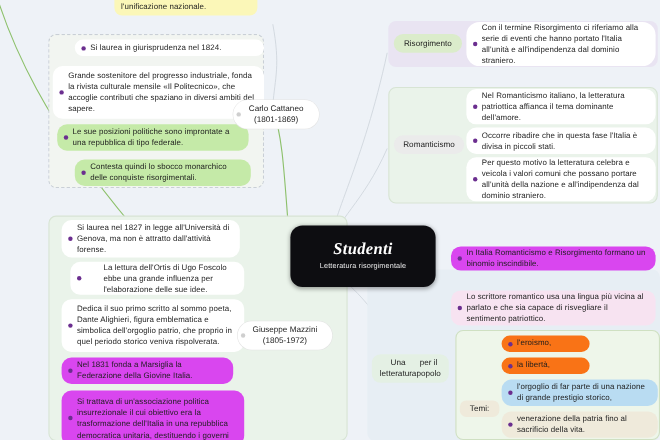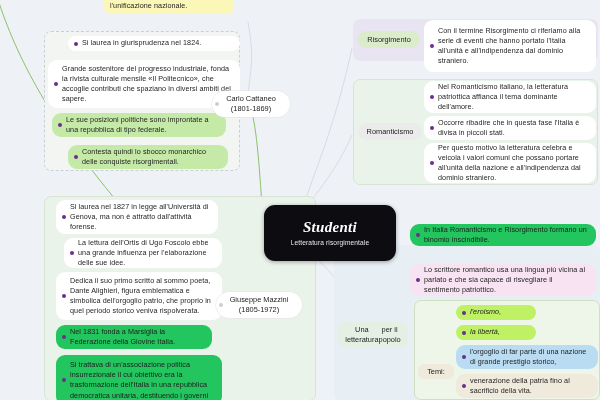--- a/index.html
+++ b/index.html
@@ -183,7 +183,7 @@
     <span>Risorgimento</span>
   </div>
 
-  <div class="node fill-white" style="left:424px;top:20px;width:172px;height:52px;">
+  <div class="node fill-white" style="left:424px;top:20px;width:172px;height:40px;border-radius:12px;">
     <span class="bullet b-purple"></span>
     <span class="txt">Con il termine Risorgimento ci riferiamo alla serie di eventi che hanno portato l'Italia all'unità e all'indipendenza dal dominio straniero.</span>
   </div>

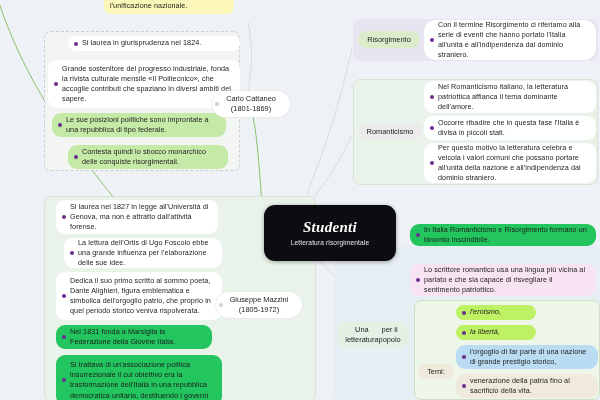--- a/index.html
+++ b/index.html
@@ -44,7 +44,7 @@
   .fill-white{background:#ffffff;}
   .fill-green{background:#c5eaa8;}
   .fill-pink{background:#f7e3f1;}
-  .fill-pink2{background:#22c55e;}
+  .fill-pink2{background:#d946ef;}
   .fill-yellow{background:#fbf7b8;}
   .fill-blue{background:#b9dcf2;}
   .fill-cream{background:#efeadb;}

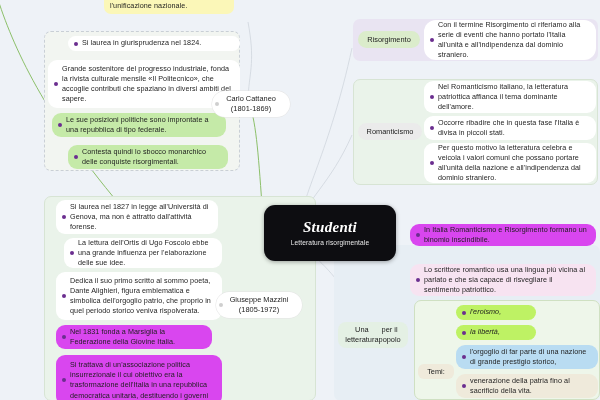--- a/index.html
+++ b/index.html
@@ -151,7 +151,7 @@
     <span class="txt">Si laurea nel 1827 in legge all'Università di Genova, ma non è attratto dall'attività forense.</span>
   </div>
 
-  <div class="node fill-white" style="left:64px;top:238px;width:158px;height:30px;">
+  <div class="node fill-white" style="left:64px;top:238px;width:158px;height:30px;gap:16px;">
     <span class="bullet b-green"></span>
     <span class="txt">La lettura dell'Ortis di Ugo Foscolo ebbe una grande influenza per l'elaborazione delle sue idee.</span>
   </div>

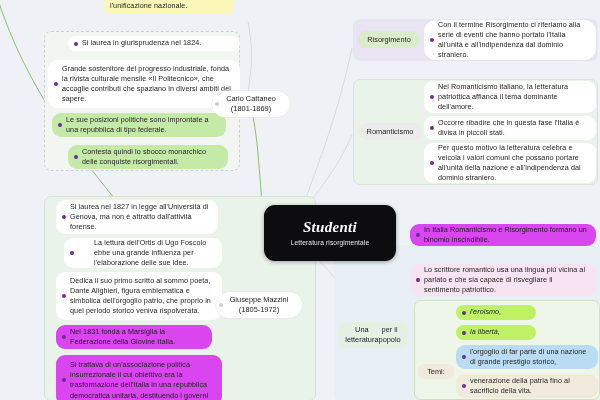--- a/index.html
+++ b/index.html
@@ -48,7 +48,7 @@
   .fill-yellow{background:#fbf7b8;}
   .fill-blue{background:#b9dcf2;}
   .fill-cream{background:#efeadb;}
-  .fill-mintbox{background:#bef264;font-style:italic;}
+  .fill-mintbox{background:#f97316;}
 
   .b-purple{background:#6b2e8f;}
   .b-green{background:#2f8f3f;}

